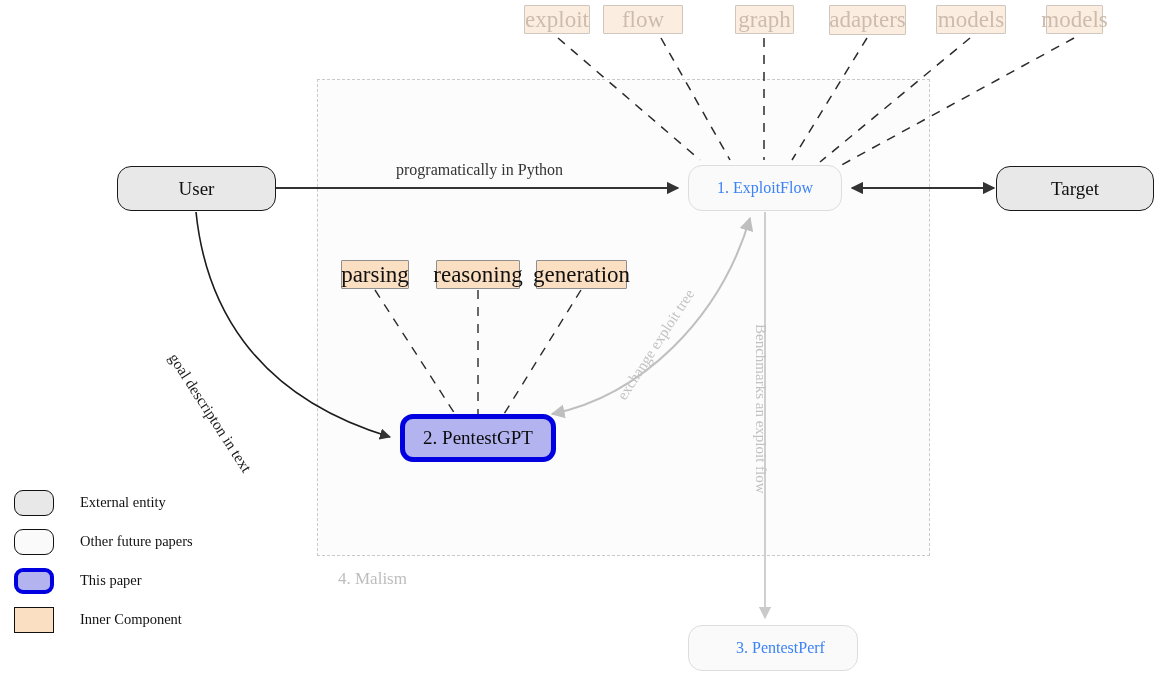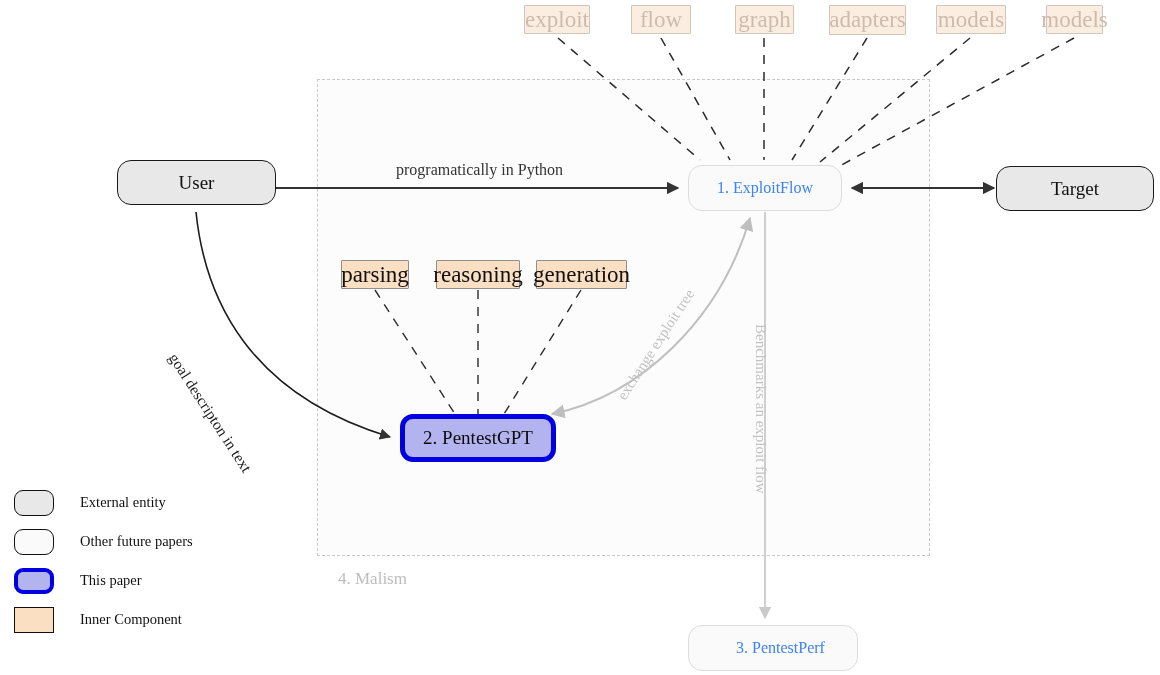--- a/index.html
+++ b/index.html
@@ -181,7 +181,7 @@
   <div class="node inner faded" style="left:524px;top:5px;width:66px;height:29px;">
     <span>exploit</span>
   </div>
-  <div class="node inner faded" style="left:631px;top:5px;width:60px;height:29px;">
+  <div class="node inner faded" style="left:603px;top:5px;width:80px;height:29px;">
     <span>flow</span>
   </div>
   <div class="node inner faded" style="left:735px;top:5px;width:59px;height:29px;">

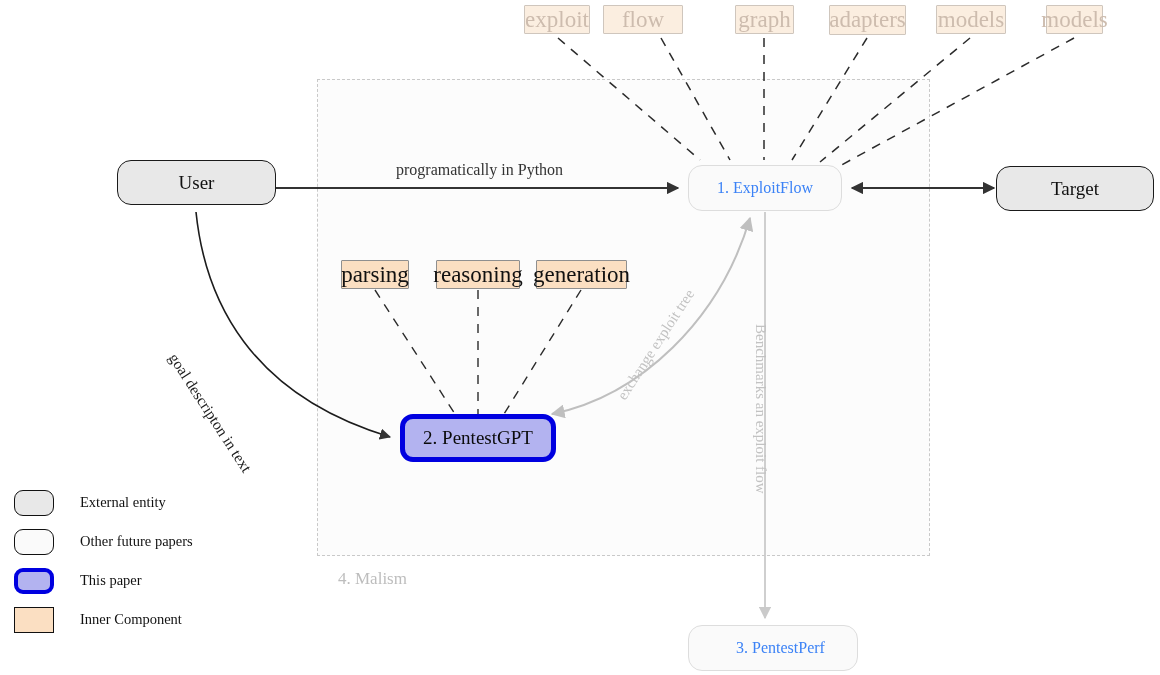--- a/index.html
+++ b/index.html
@@ -207,7 +207,7 @@
     <span>generation</span>
   </div>
 
-  <div class="node external" style="left:117px;top:160px;width:159px;height:45px;">
+  <div class="node external" style="left:117px;top:166px;width:159px;height:45px;">
     <span>User</span>
   </div>
 

